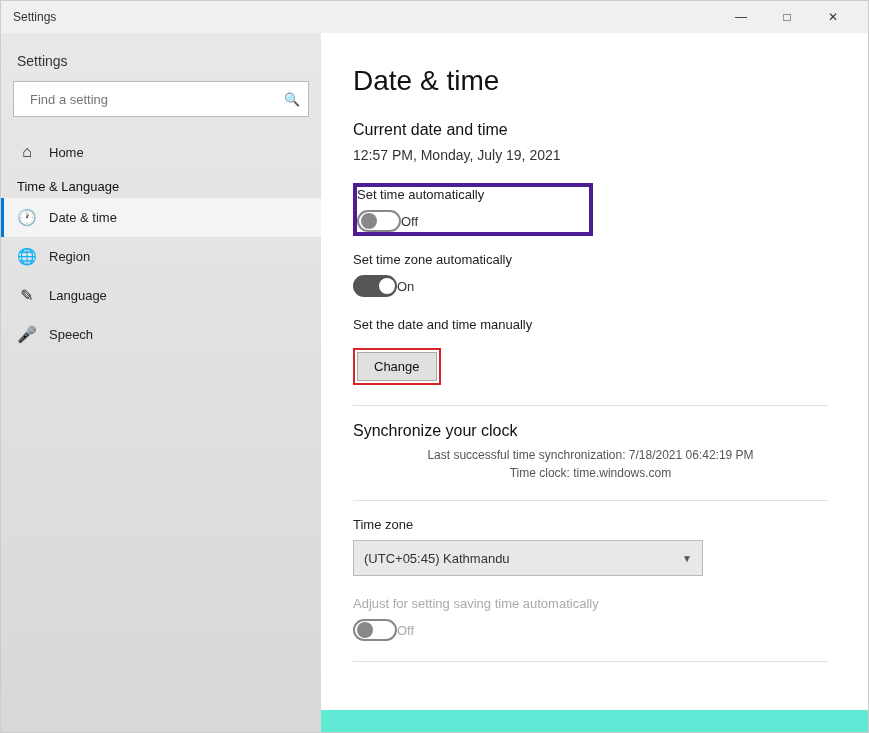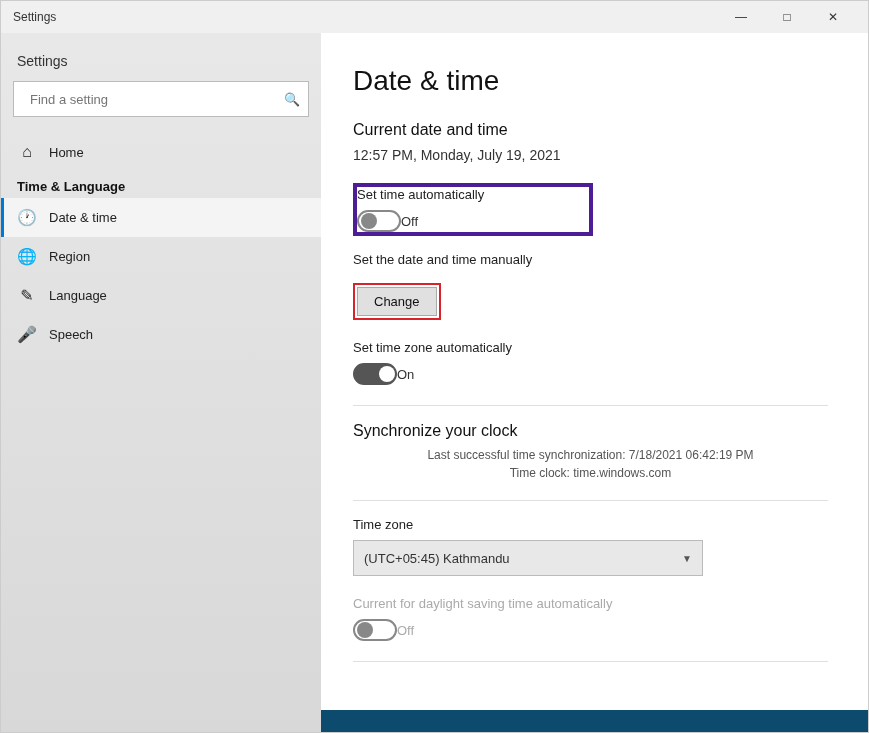--- a/index.html
+++ b/index.html
@@ -15,7 +15,7 @@
     .window {
       width: 869px;
       height: 733px;
-      background: #0c4a6e;
+      background: #5eead4;
       display: flex;
       flex-direction: column;
       border: 1px solid #ccc;

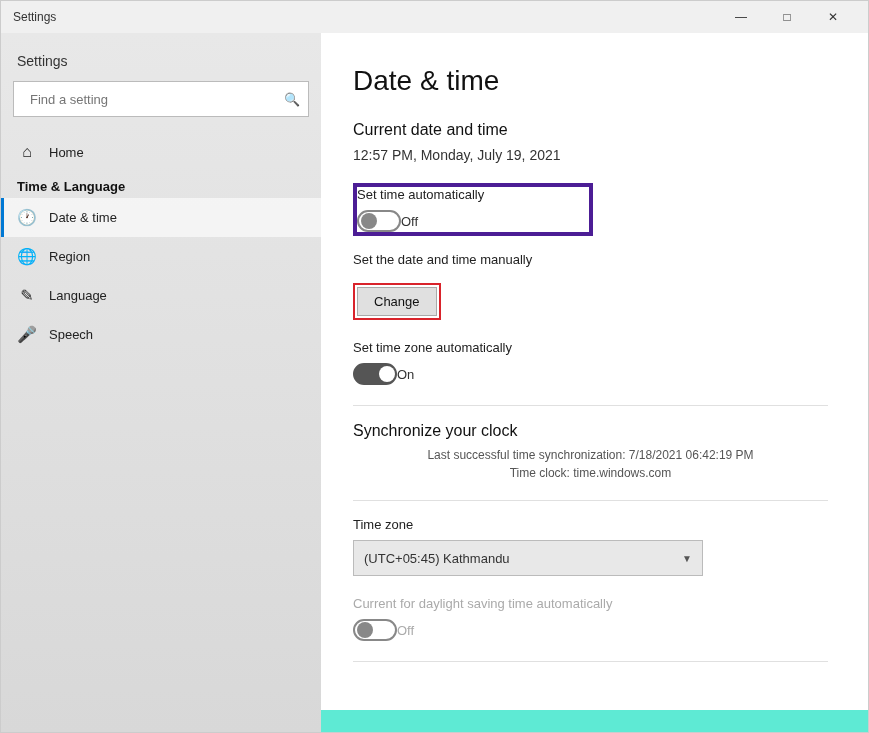--- a/index.html
+++ b/index.html
@@ -94,7 +94,7 @@
     .sidebar-section-label {
       padding: 8px 16px 4px 16px;
       font-size: 13px;
-      font-weight: 700;
+      font-weight: 400;
       color: #111;
     }
     .sidebar-item {

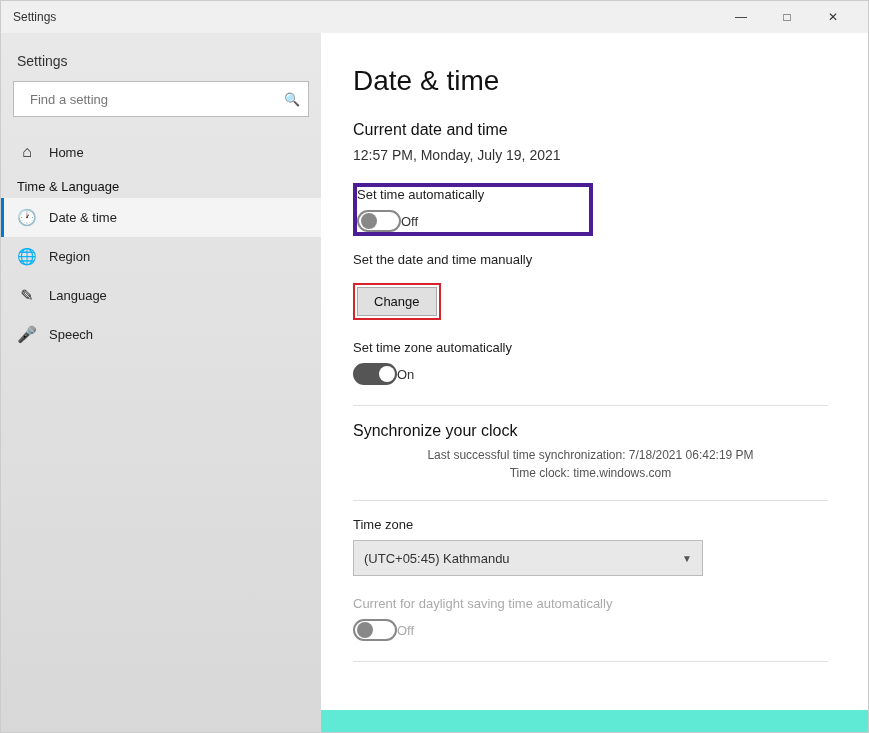--- a/index.html
+++ b/index.html
@@ -333,14 +333,6 @@
 
         
         <div class="setting-block">
-          <div class="setting-label">Set the date and time manually</div>
-          <div class="change-btn-wrapper">
-            <button class="btn">Change</button>
-          </div>
-        </div>
-
-        
-        <div class="setting-block">
           <div class="setting-label">Set time zone automatically</div>
           <div class="toggle-row">
             <div class="toggle-switch">
@@ -352,6 +344,14 @@
           </div>
         </div>
 
+        
+        <div class="setting-block">
+          <div class="setting-label">Set the date and time manually</div>
+          <div class="change-btn-wrapper">
+            <button class="btn">Change</button>
+          </div>
+        </div>
+
         <hr class="divider">
 
         

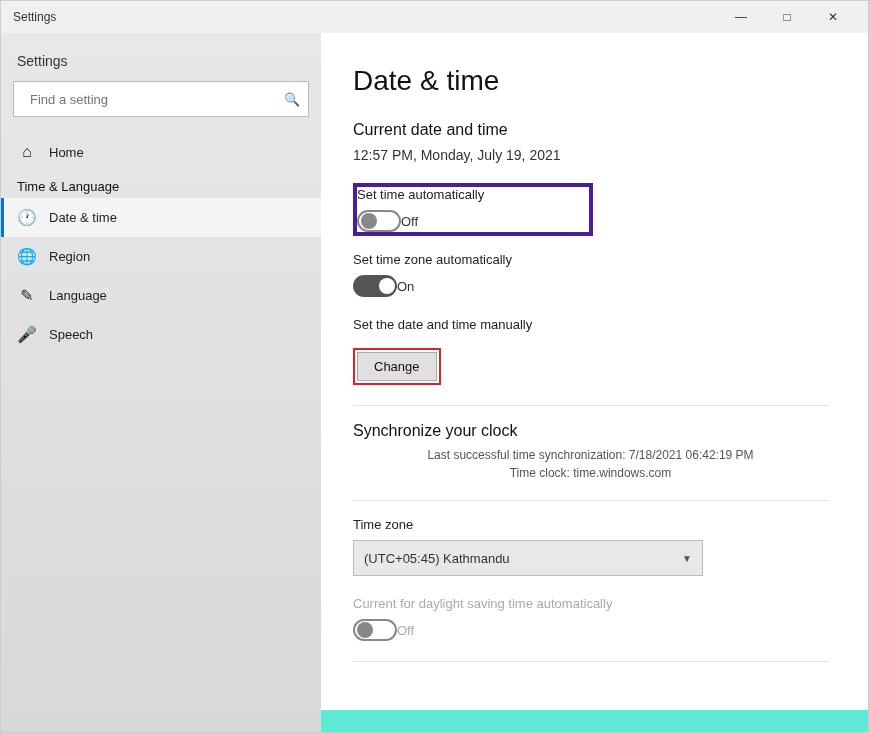--- a/index.html
+++ b/index.html
@@ -374,7 +374,7 @@
 
         
         <div class="setting-block">
-          <div class="disabled-label">Current for daylight saving time automatically</div>
+          <div class="disabled-label">Adjust for setting saving time automatically</div>
           <div class="toggle-row">
             <div class="toggle-switch">
               <div class="toggle-track off">

